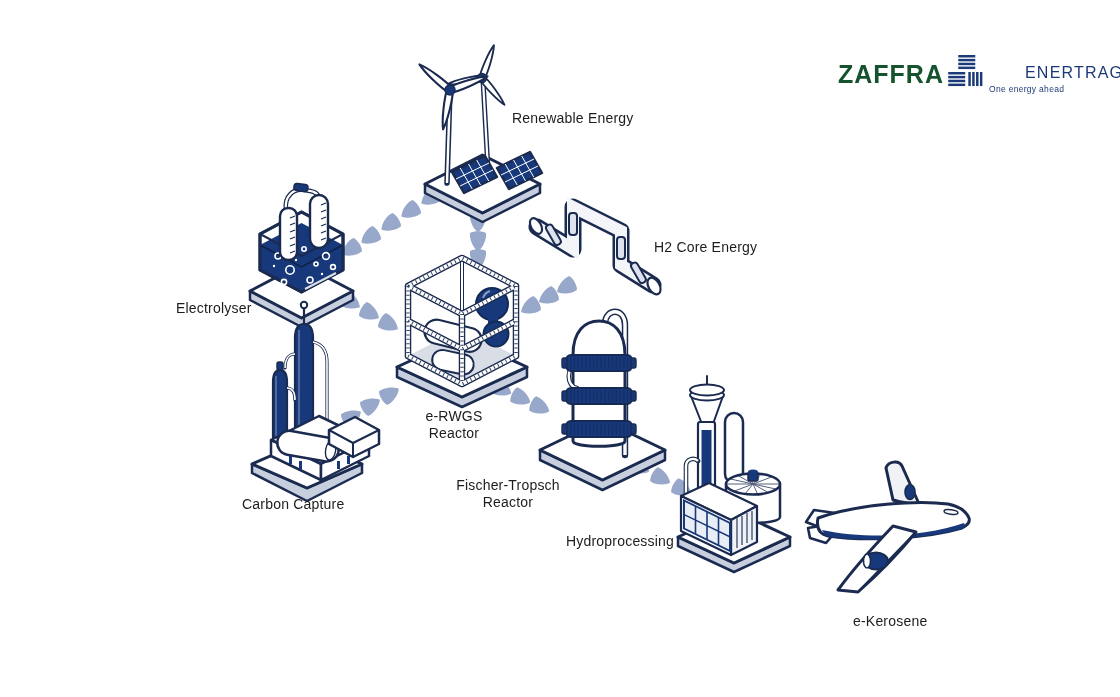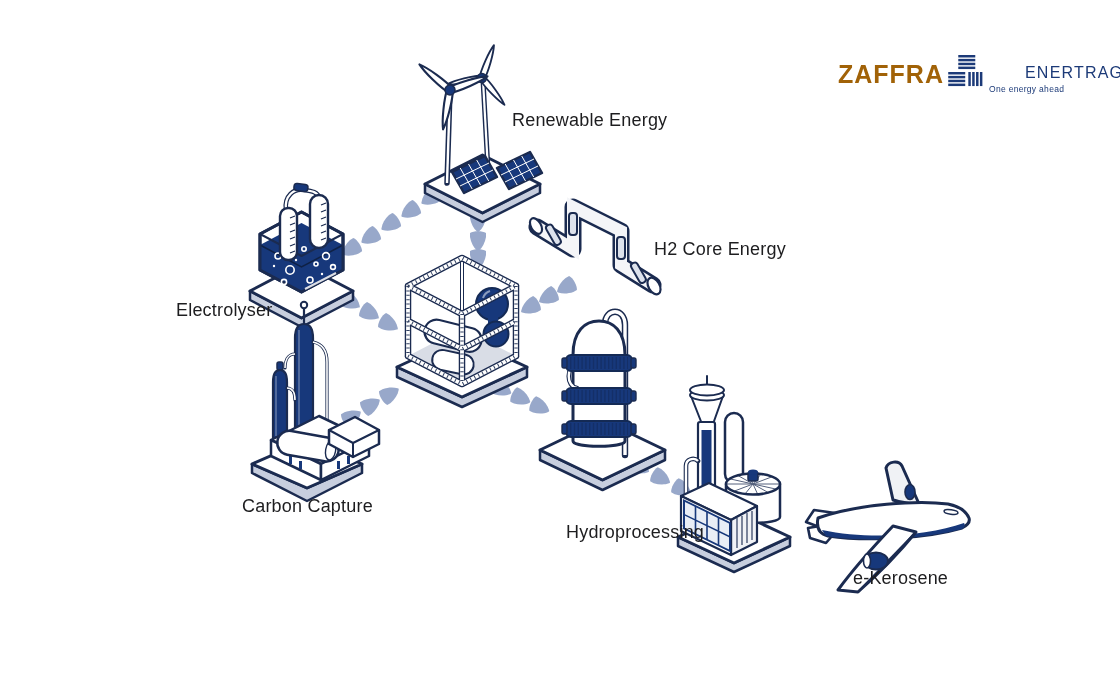--- a/index.html
+++ b/index.html
@@ -8,7 +8,7 @@
   .abs{position:absolute;}
   .node-label{position:absolute;font-size:18px;color:#1d1d1f;letter-spacing:.2px;line-height:1.2;white-space:nowrap;}
   .node-label.wrap{white-space:normal;text-align:center;}
-  .zaffra{position:absolute;left:838px;top:60px;font-size:25px;font-weight:800;color:#a16207;letter-spacing:1px;}
+  .zaffra{position:absolute;left:838px;top:60px;font-size:25px;font-weight:800;color:#14532d;letter-spacing:1px;}
   .enertrag-text{position:absolute;left:988px;top:64px;font-size:16px;color:#1c3a78;letter-spacing:1.2px;font-weight:400;margin-left:37px;}
   .enertrag-tagline{position:absolute;left:989px;top:84px;font-size:8.5px;color:#1c3a78;letter-spacing:.3px;}
   svg{display:block;}

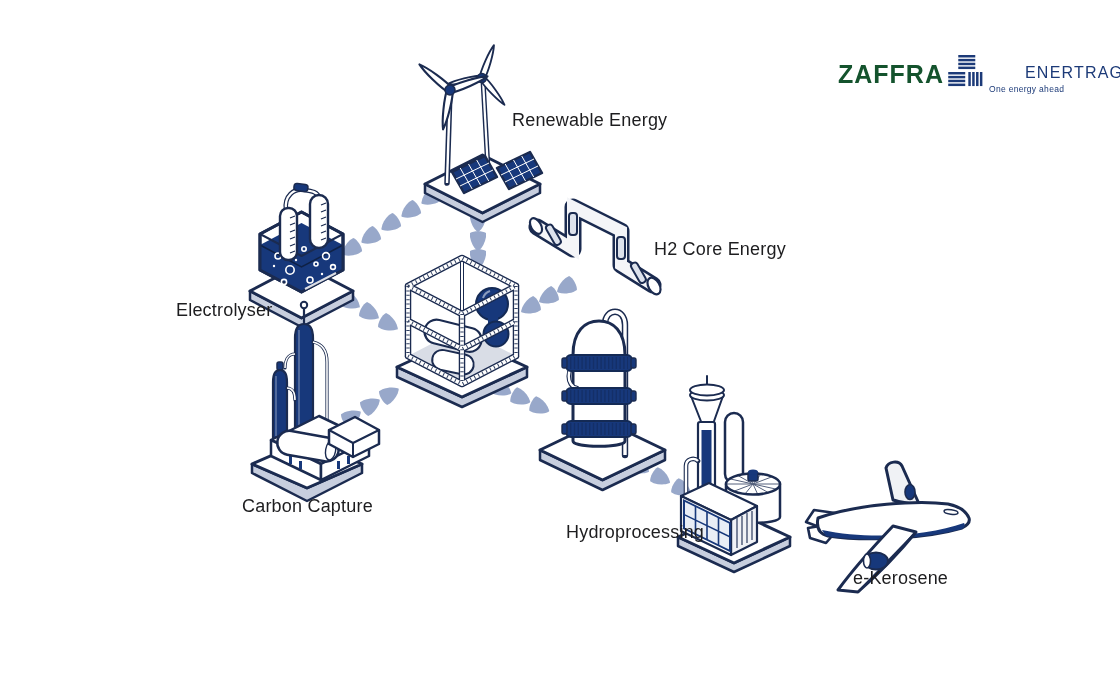--- a/index.html
+++ b/index.html
@@ -6,7 +6,7 @@
   .canvas{position:relative;width:1120px;height:697px;background:#ffffff;overflow:hidden;
           font-family:"Liberation Sans", sans-serif;}
   .abs{position:absolute;}
-  .node-label{position:absolute;font-size:18px;color:#1d1d1f;letter-spacing:.2px;line-height:1.2;white-space:nowrap;}
+  .node-label{position:absolute;font-size:14px;color:#1d1d1f;letter-spacing:.2px;line-height:1.2;white-space:nowrap;}
   .node-label.wrap{white-space:normal;text-align:center;}
   .zaffra{position:absolute;left:838px;top:60px;font-size:25px;font-weight:800;color:#14532d;letter-spacing:1px;}
   .enertrag-text{position:absolute;left:988px;top:64px;font-size:16px;color:#1c3a78;letter-spacing:1.2px;font-weight:400;margin-left:37px;}

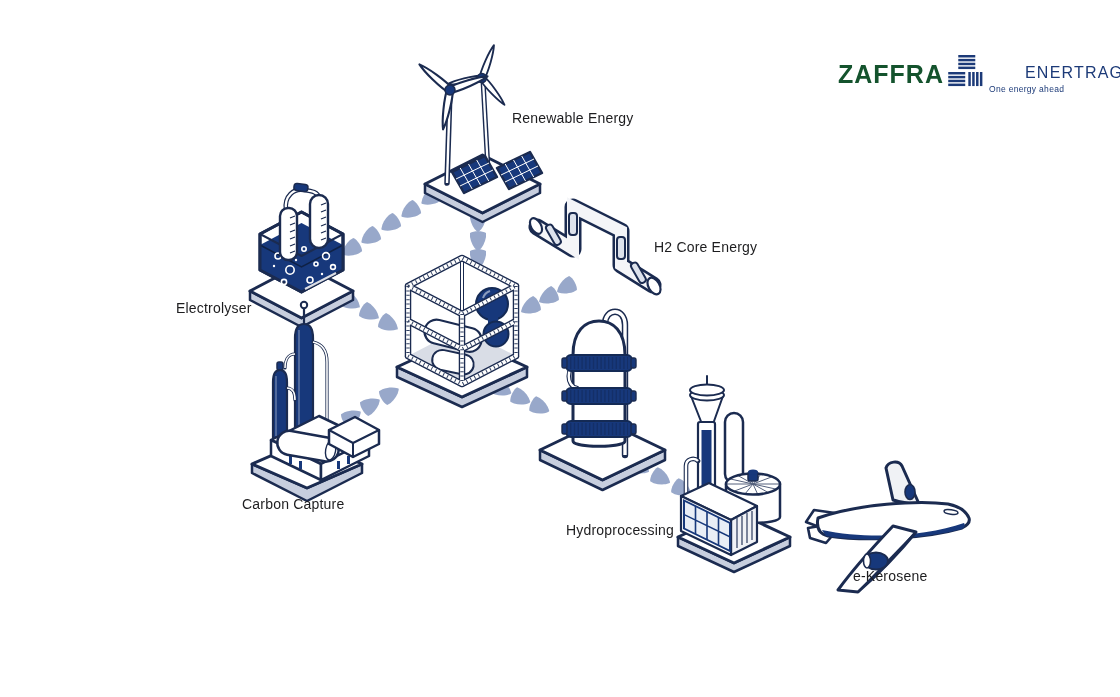--- a/index.html
+++ b/index.html
@@ -203,6 +203,7 @@
       </g>
     </g>
   </svg>
+  <div class="node-label wrap" style="left:408px;top:408px;width:92px">e-RWGS Reactor</div>
 
   <svg class="abs" style="left:523px;top:185px" width="140" height="125" viewBox="0 0 140 125">
     <g>

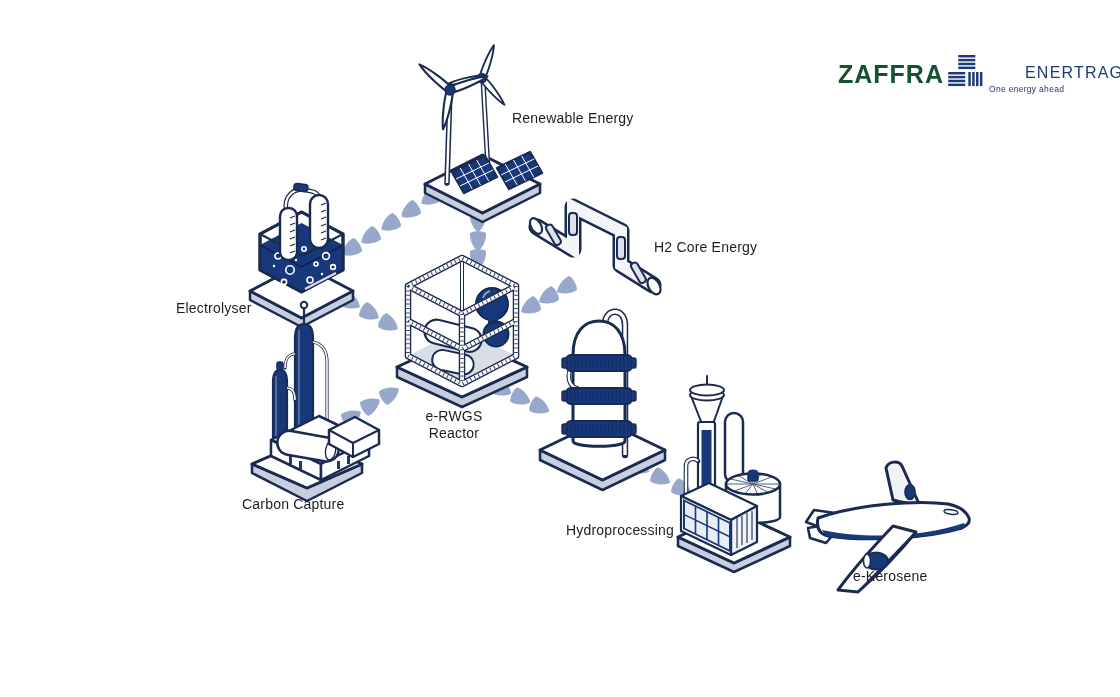--- a/index.html
+++ b/index.html
@@ -250,6 +250,7 @@
       </g>
     </g>
   </svg>
+  <div class="node-label wrap" style="left:438px;top:477px;width:140px">Fischer-Tropsch Reactor</div>
 
   <svg class="abs" style="left:653px;top:368px" width="150" height="206" viewBox="0 0 150 206">
     <path d="M25,169 L25,178 L81,204 L137,178 L137,169 L81,195 Z" fill="#C7CEDE" class="ln" stroke-width="2.5"></path>

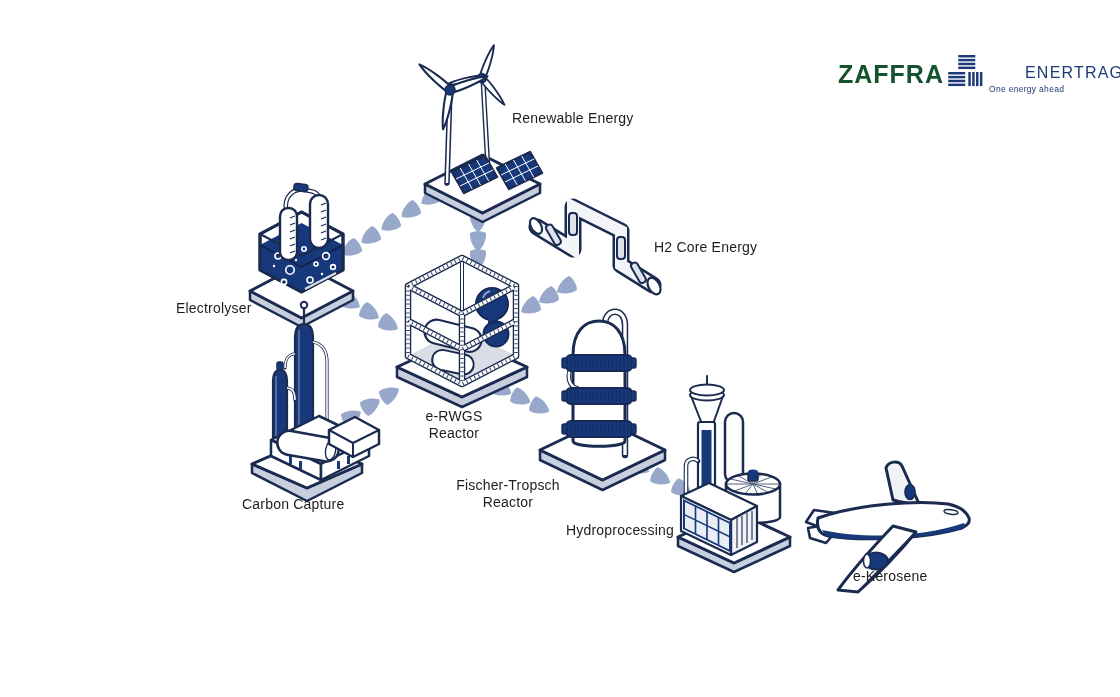--- a/index.html
+++ b/index.html
@@ -286,7 +286,7 @@
       </g>
     </g>
   </svg>
-  <div class="node-label" style="left:566px;top:522px">Hydroprocessing</div>
+  <div class="node-label" style="left:566px;top:533px">Hydroprocessing</div>
 
   <svg class="abs" style="left:798px;top:448px" width="185" height="160" viewBox="0 0 185 160">
     <g>

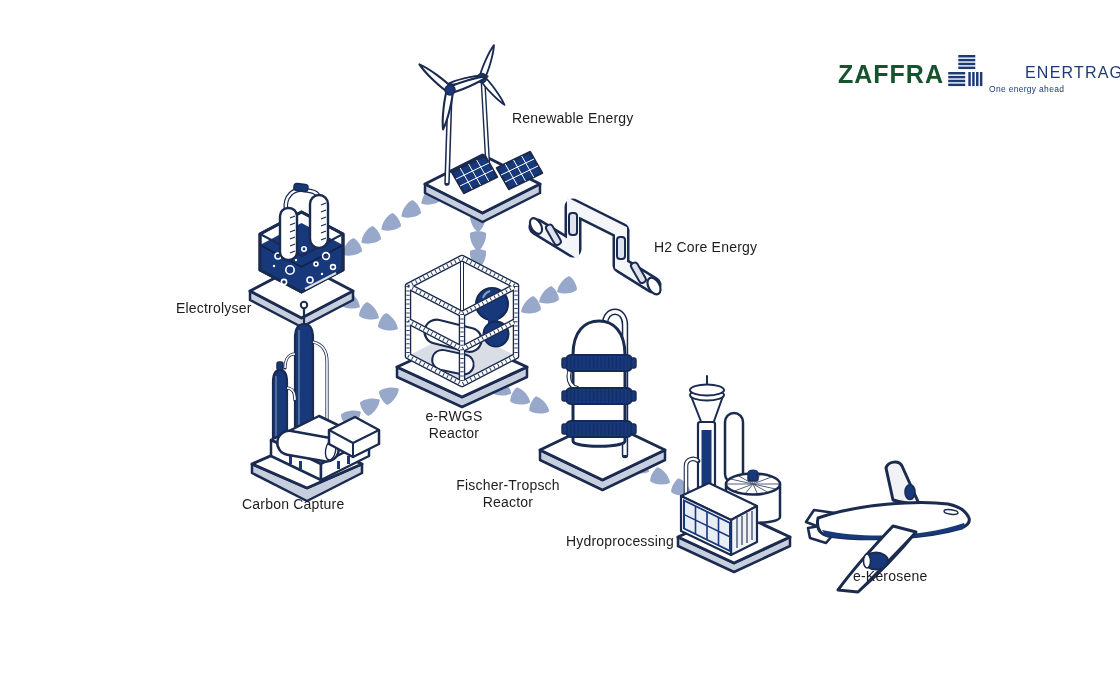--- a/index.html
+++ b/index.html
@@ -303,7 +303,7 @@
       <ellipse cx="69" cy="113" rx="3.5" ry="7" fill="#fff" class="ln" stroke-width="1.6"></ellipse>
     </g>
   </svg>
-  <div class="node-label" style="left:853px;top:568px">e-Kerosene</div>
+  <div class="node-label" style="left:853px;top:613px">e-Kerosene</div>
 
   <div class="zaffra">ZAFFRA</div>
   <svg class="abs" style="left:948px;top:55px" width="36" height="34" viewBox="0 0 46 44">

